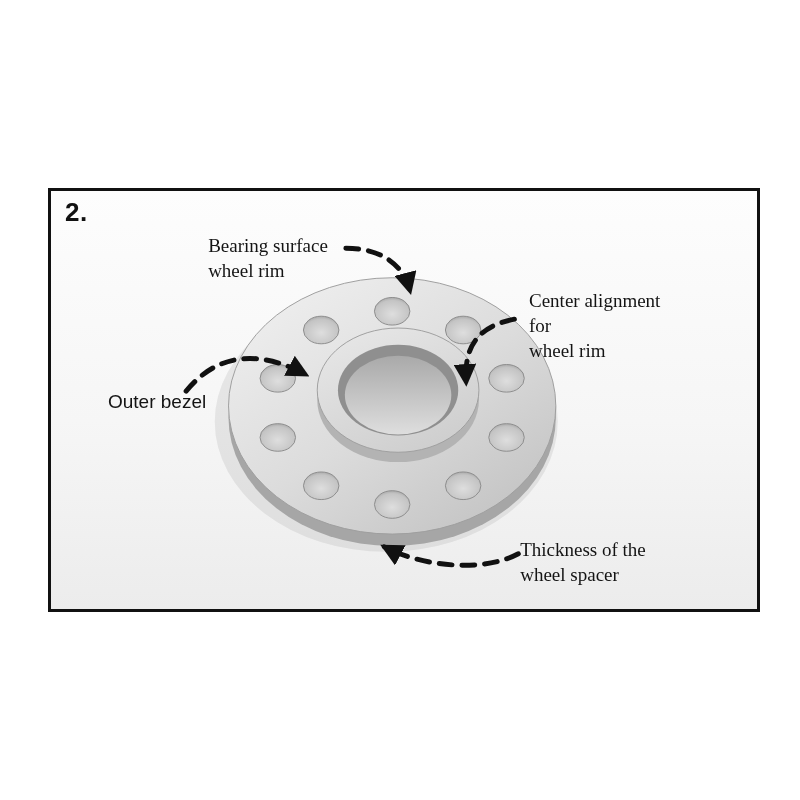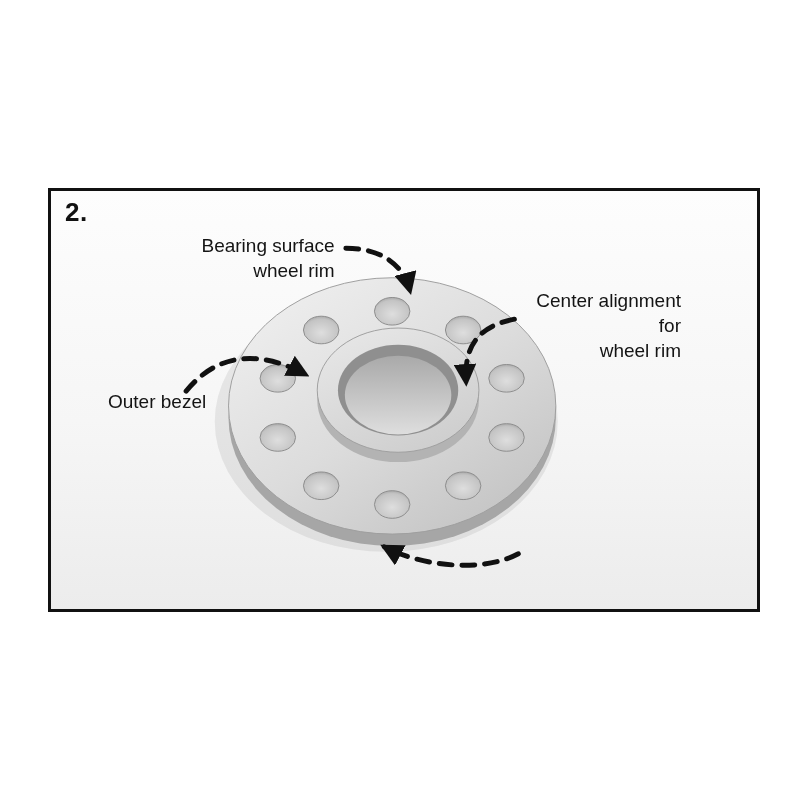--- a/index.html
+++ b/index.html
@@ -53,7 +53,8 @@
   }
   .label.centered {
     transform: translateX(-50%);
-    text-align: right;
+    text-align: left;
+    font-family: Liberation Serif, serif;
   }
   .label-bearing   { left: 217px; top: 42px; }
   .label-center    { left: 554px; top: 97px; }

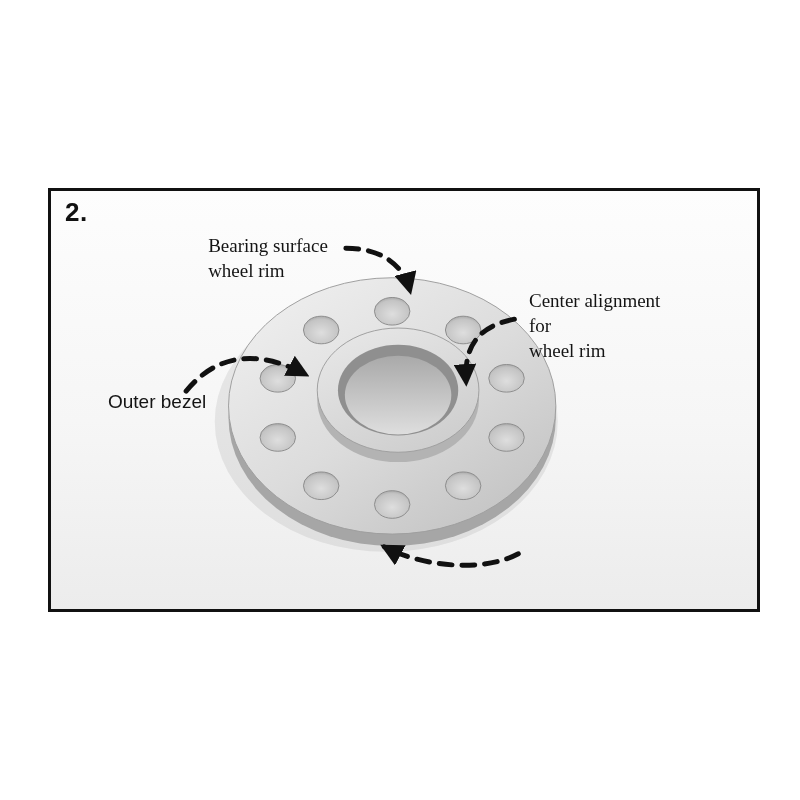--- a/index.html
+++ b/index.html
@@ -135,6 +135,8 @@
 
     <div class="label label-bezel">Outer bezel</div>
 
+    <div class="label centered label-thickness">Thickness of the
+wheel spacer</div>
 
   </div>
 </div>

